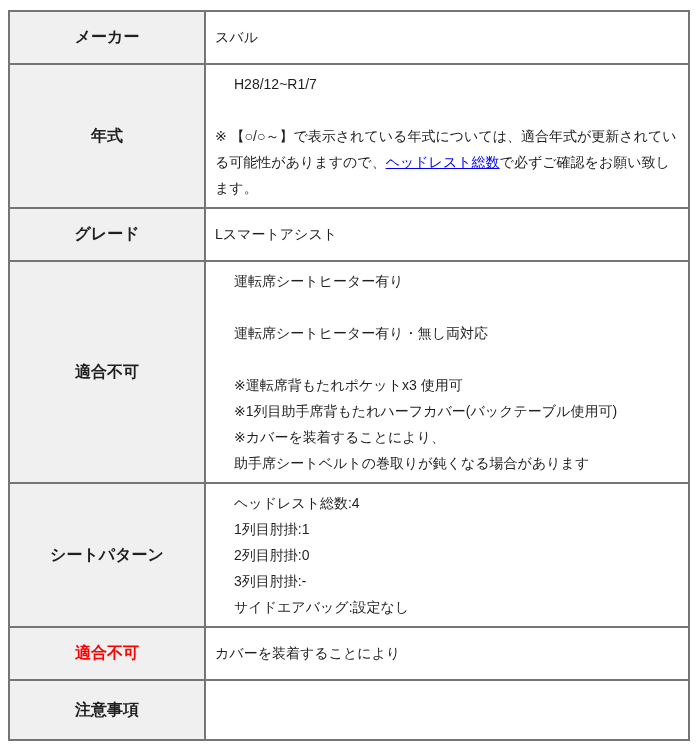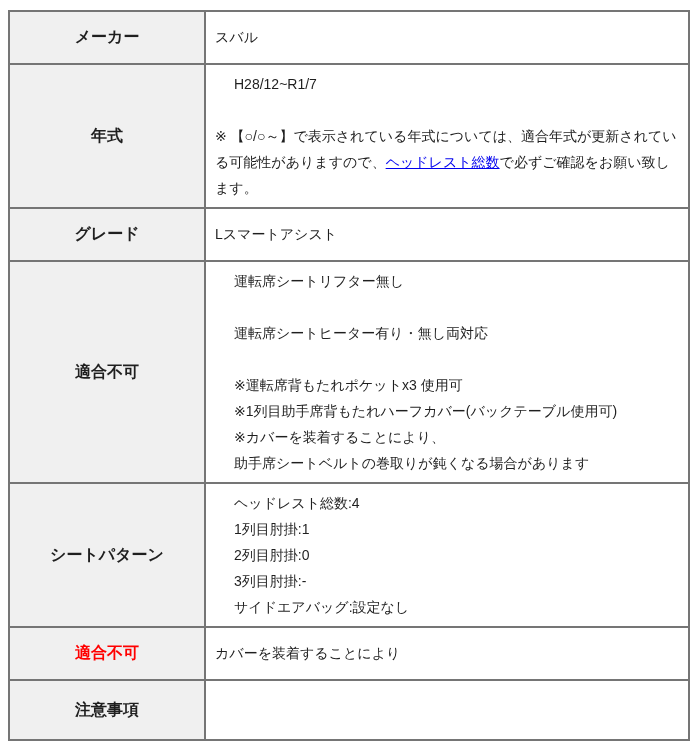--- a/index.html
+++ b/index.html
@@ -73,7 +73,7 @@
     <tr class="h205">
       <th>適合不可</th>
       <td class="top">
-        <div class="line">運転席シートリフター無し</div>
+        <div class="line">運転席シートヒーター有り</div>
         <div class="line"></div>
         <div class="line">運転席シートヒーター有り・無し両対応</div>
         <div class="line"></div>

